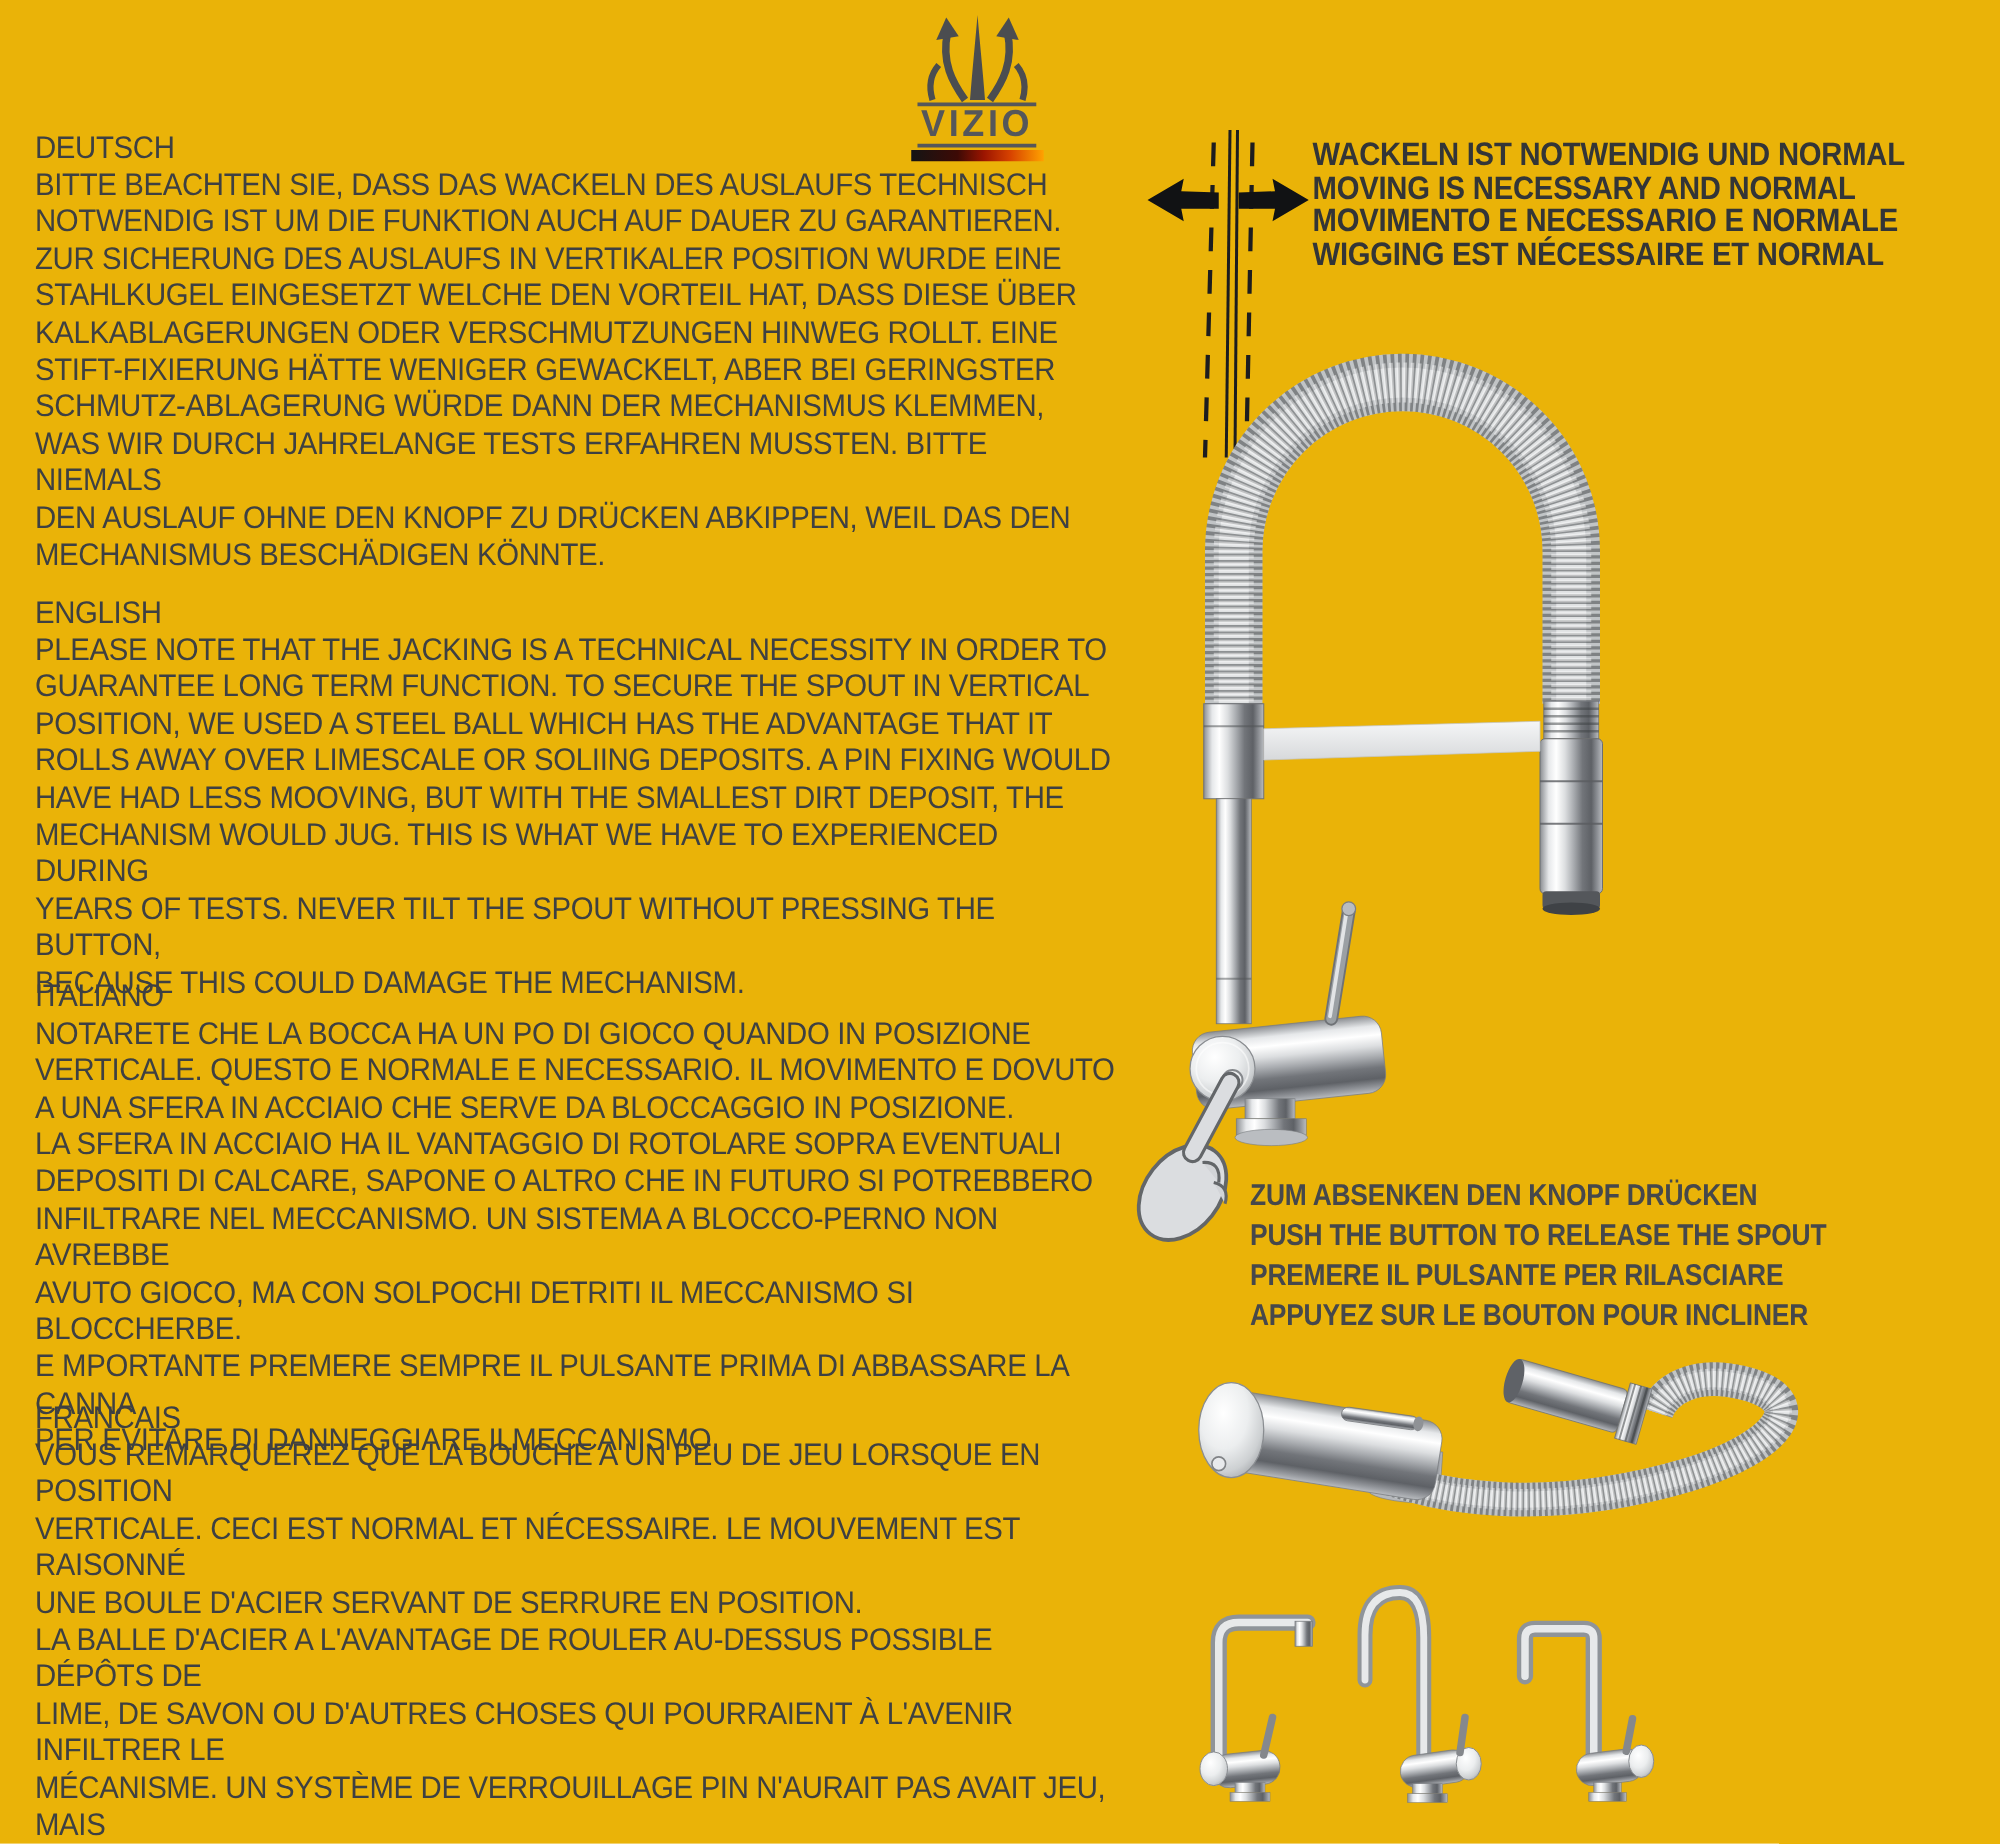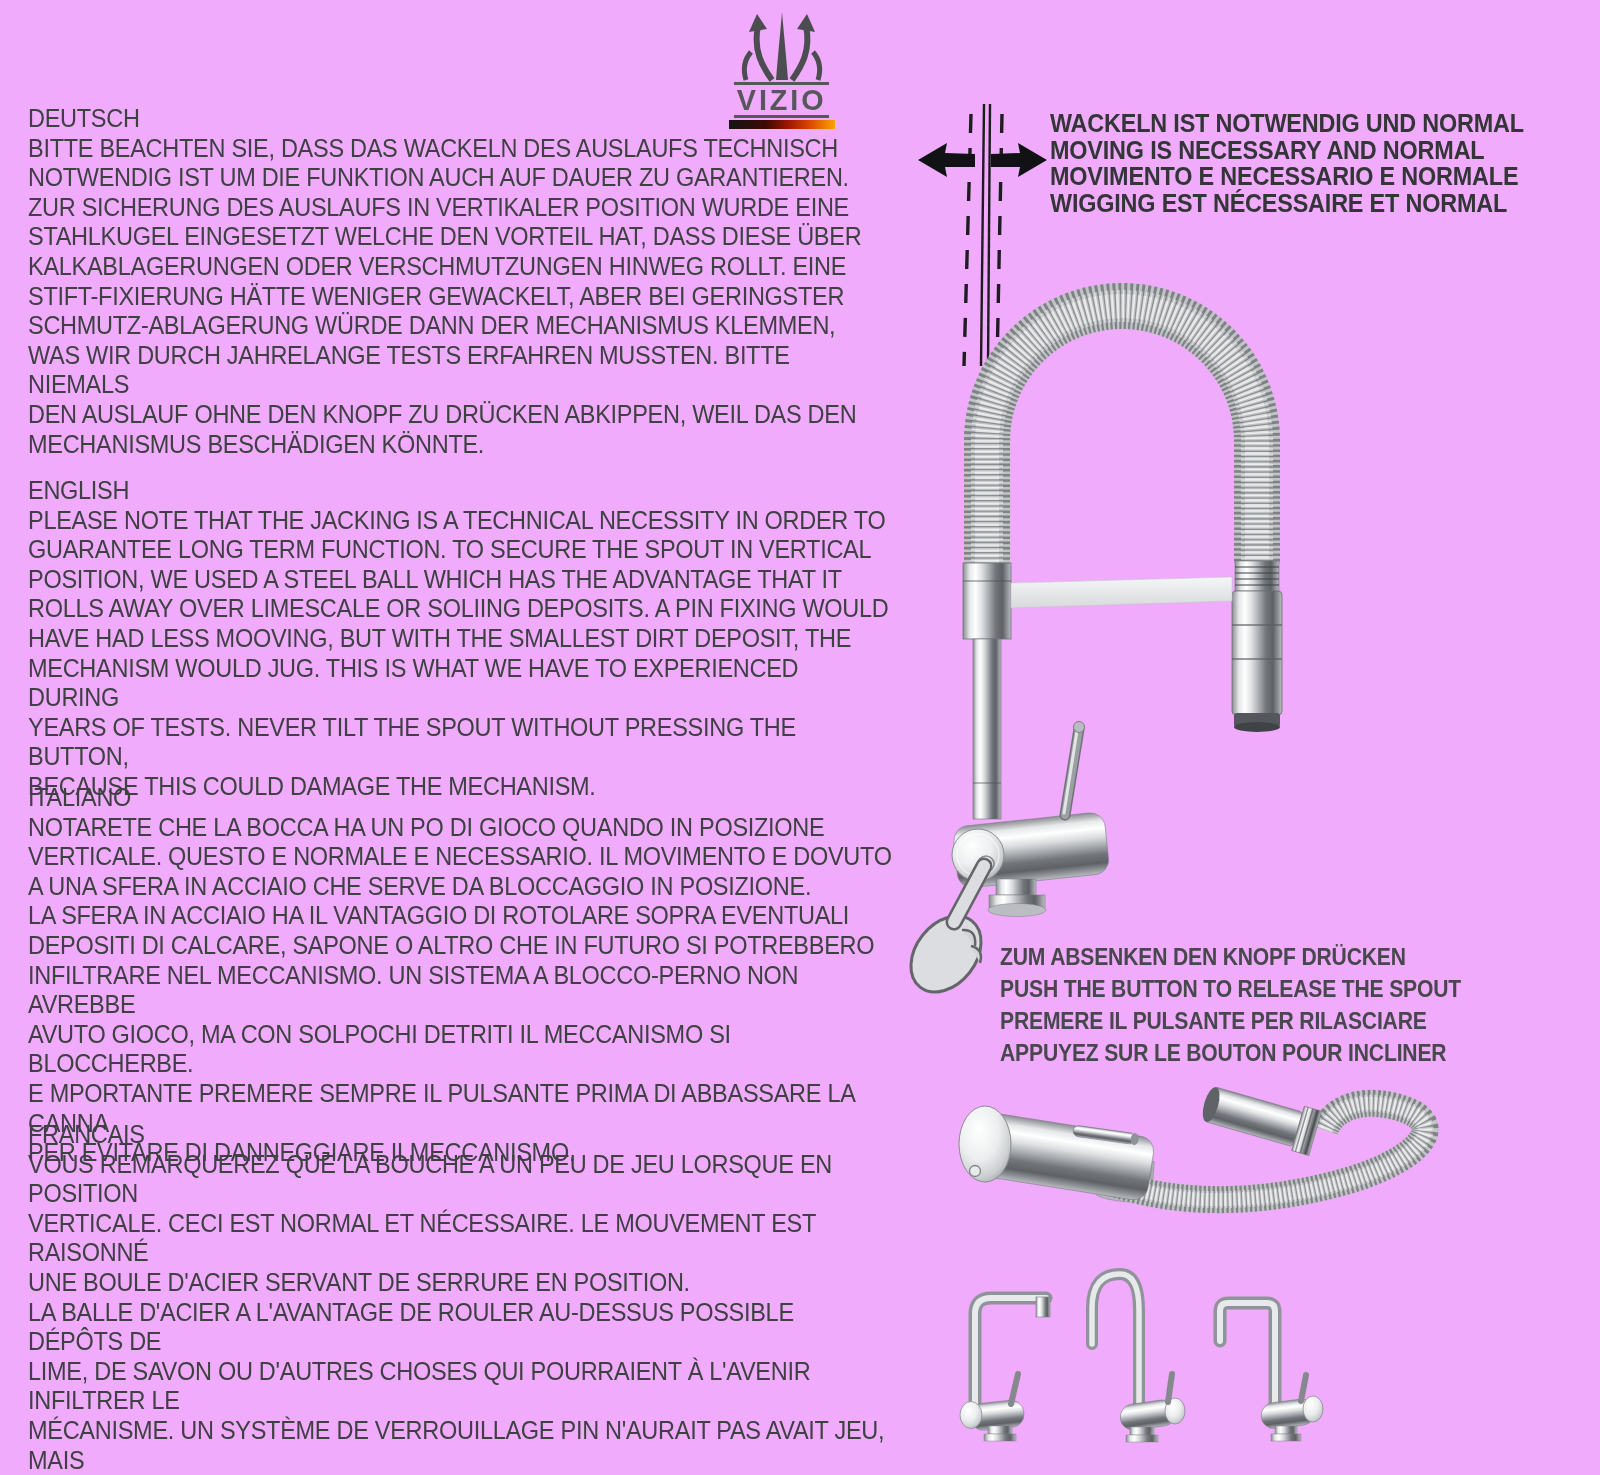--- a/index.html
+++ b/index.html
@@ -4,7 +4,7 @@
 <style>
   html,body{margin:0;padding:0;background:#ffffff;}
   .page{
-    position:relative;width:1600px;height:1475px;background:#f0abfc;
+    position:relative;width:1600px;height:1475px;background:#eab308;
     overflow:hidden;font-family:"Liberation Sans","DejaVu Sans",sans-serif;
   }
   

